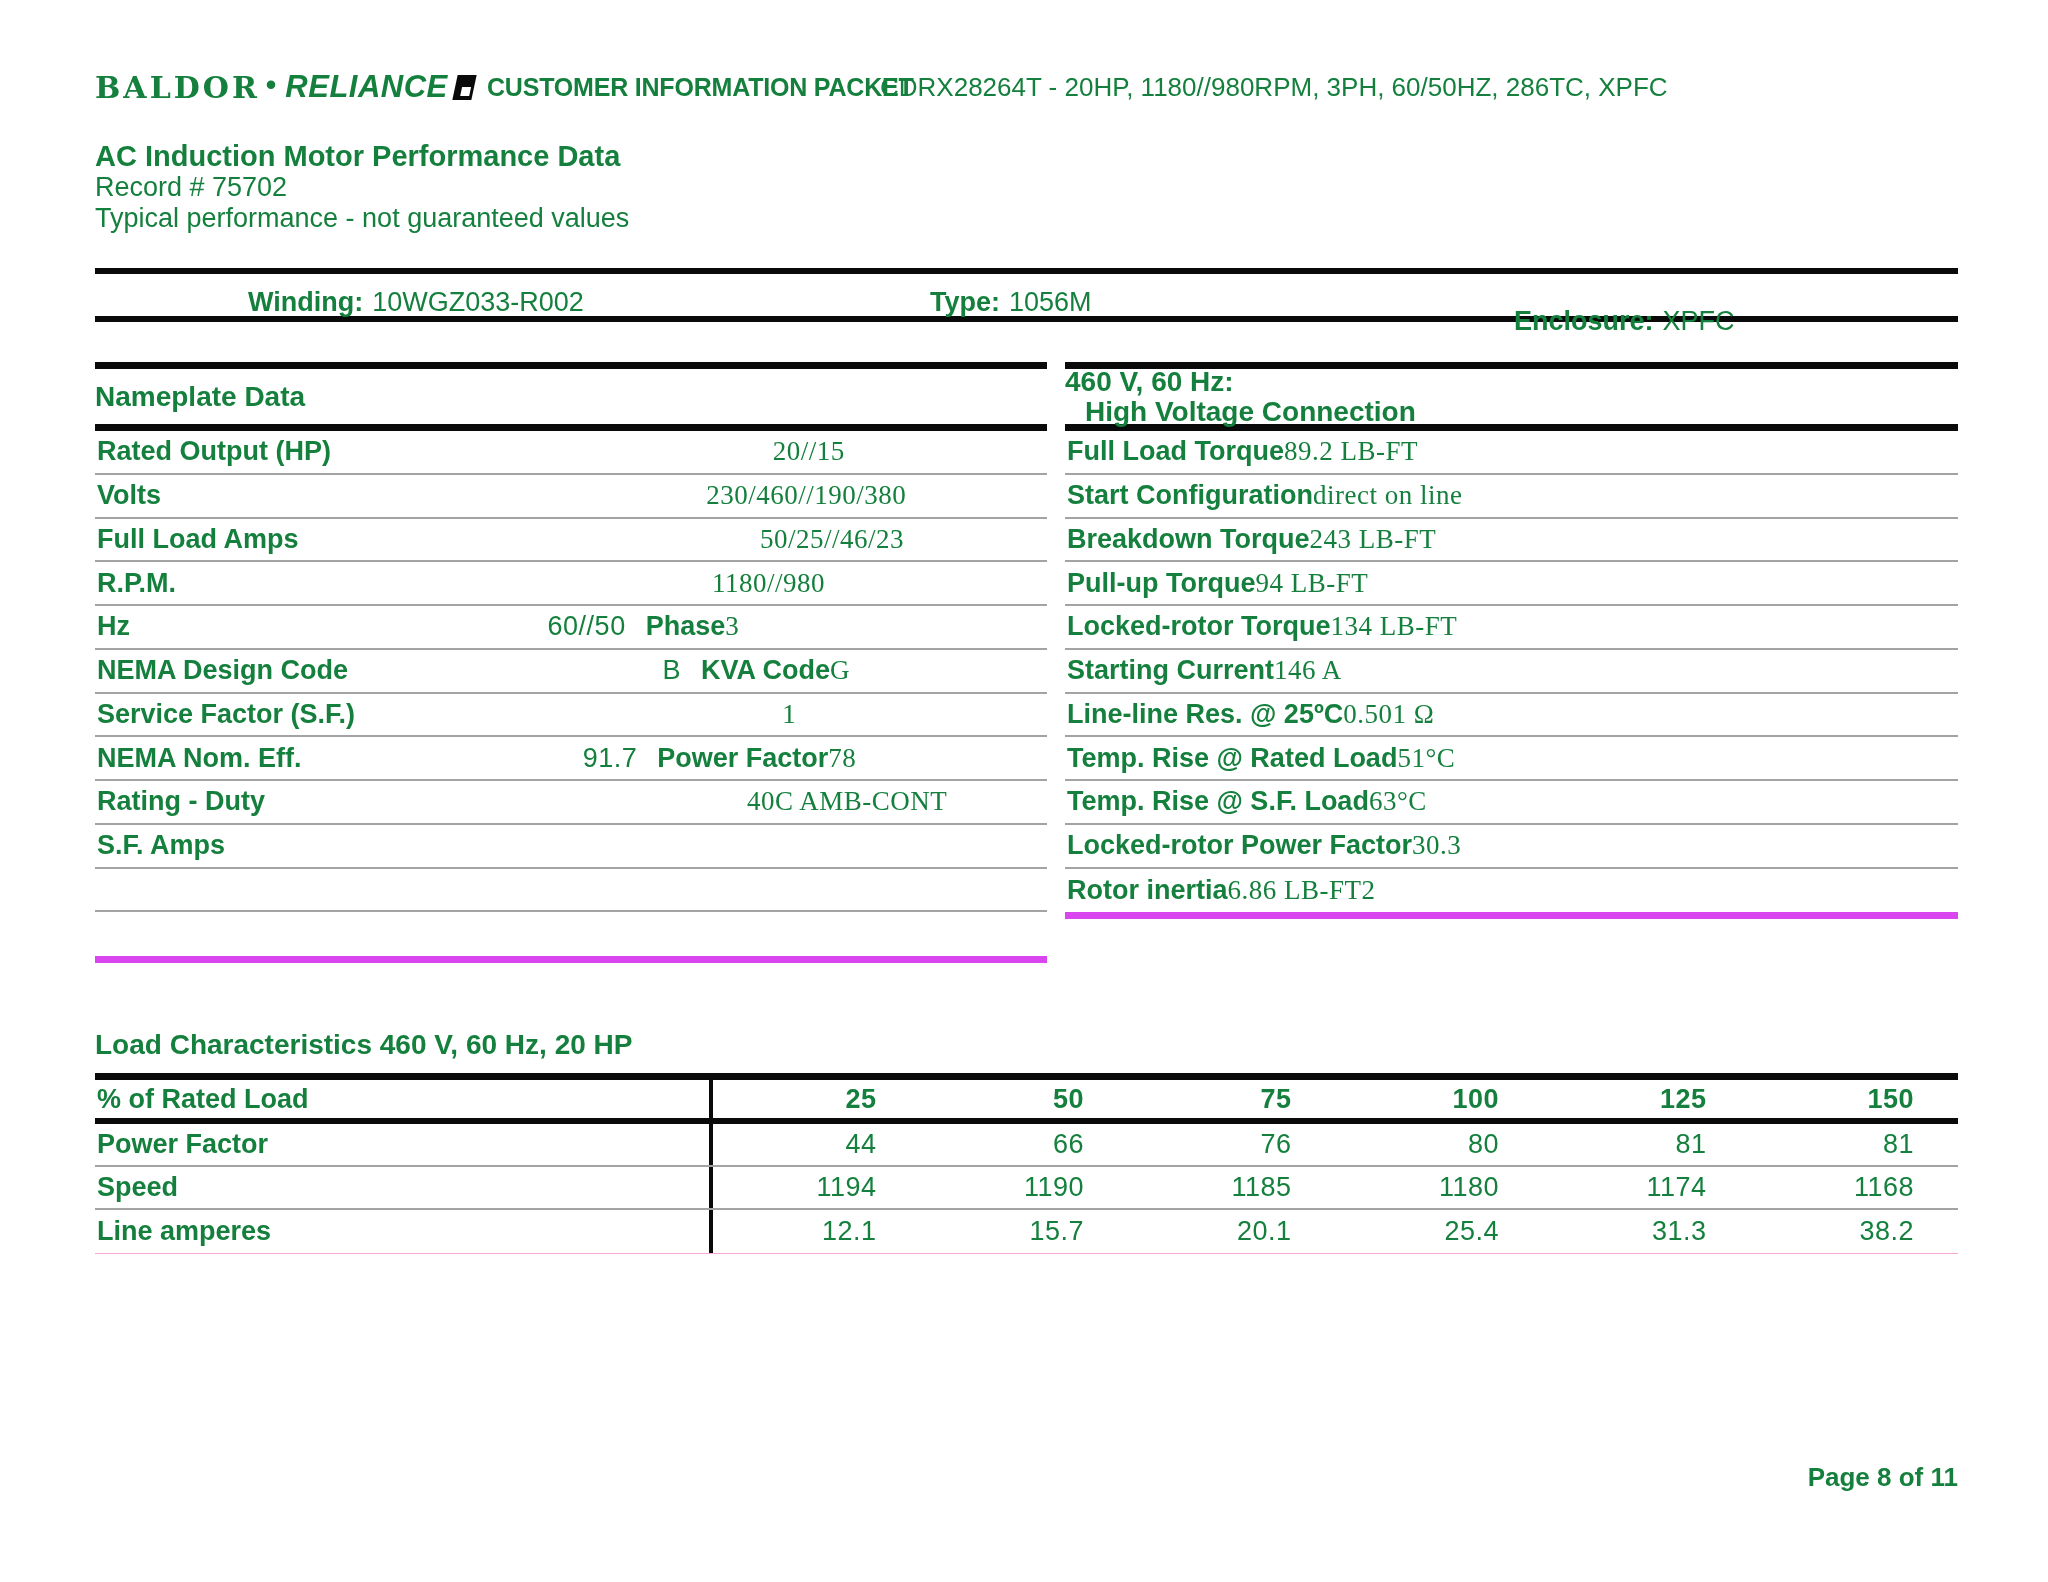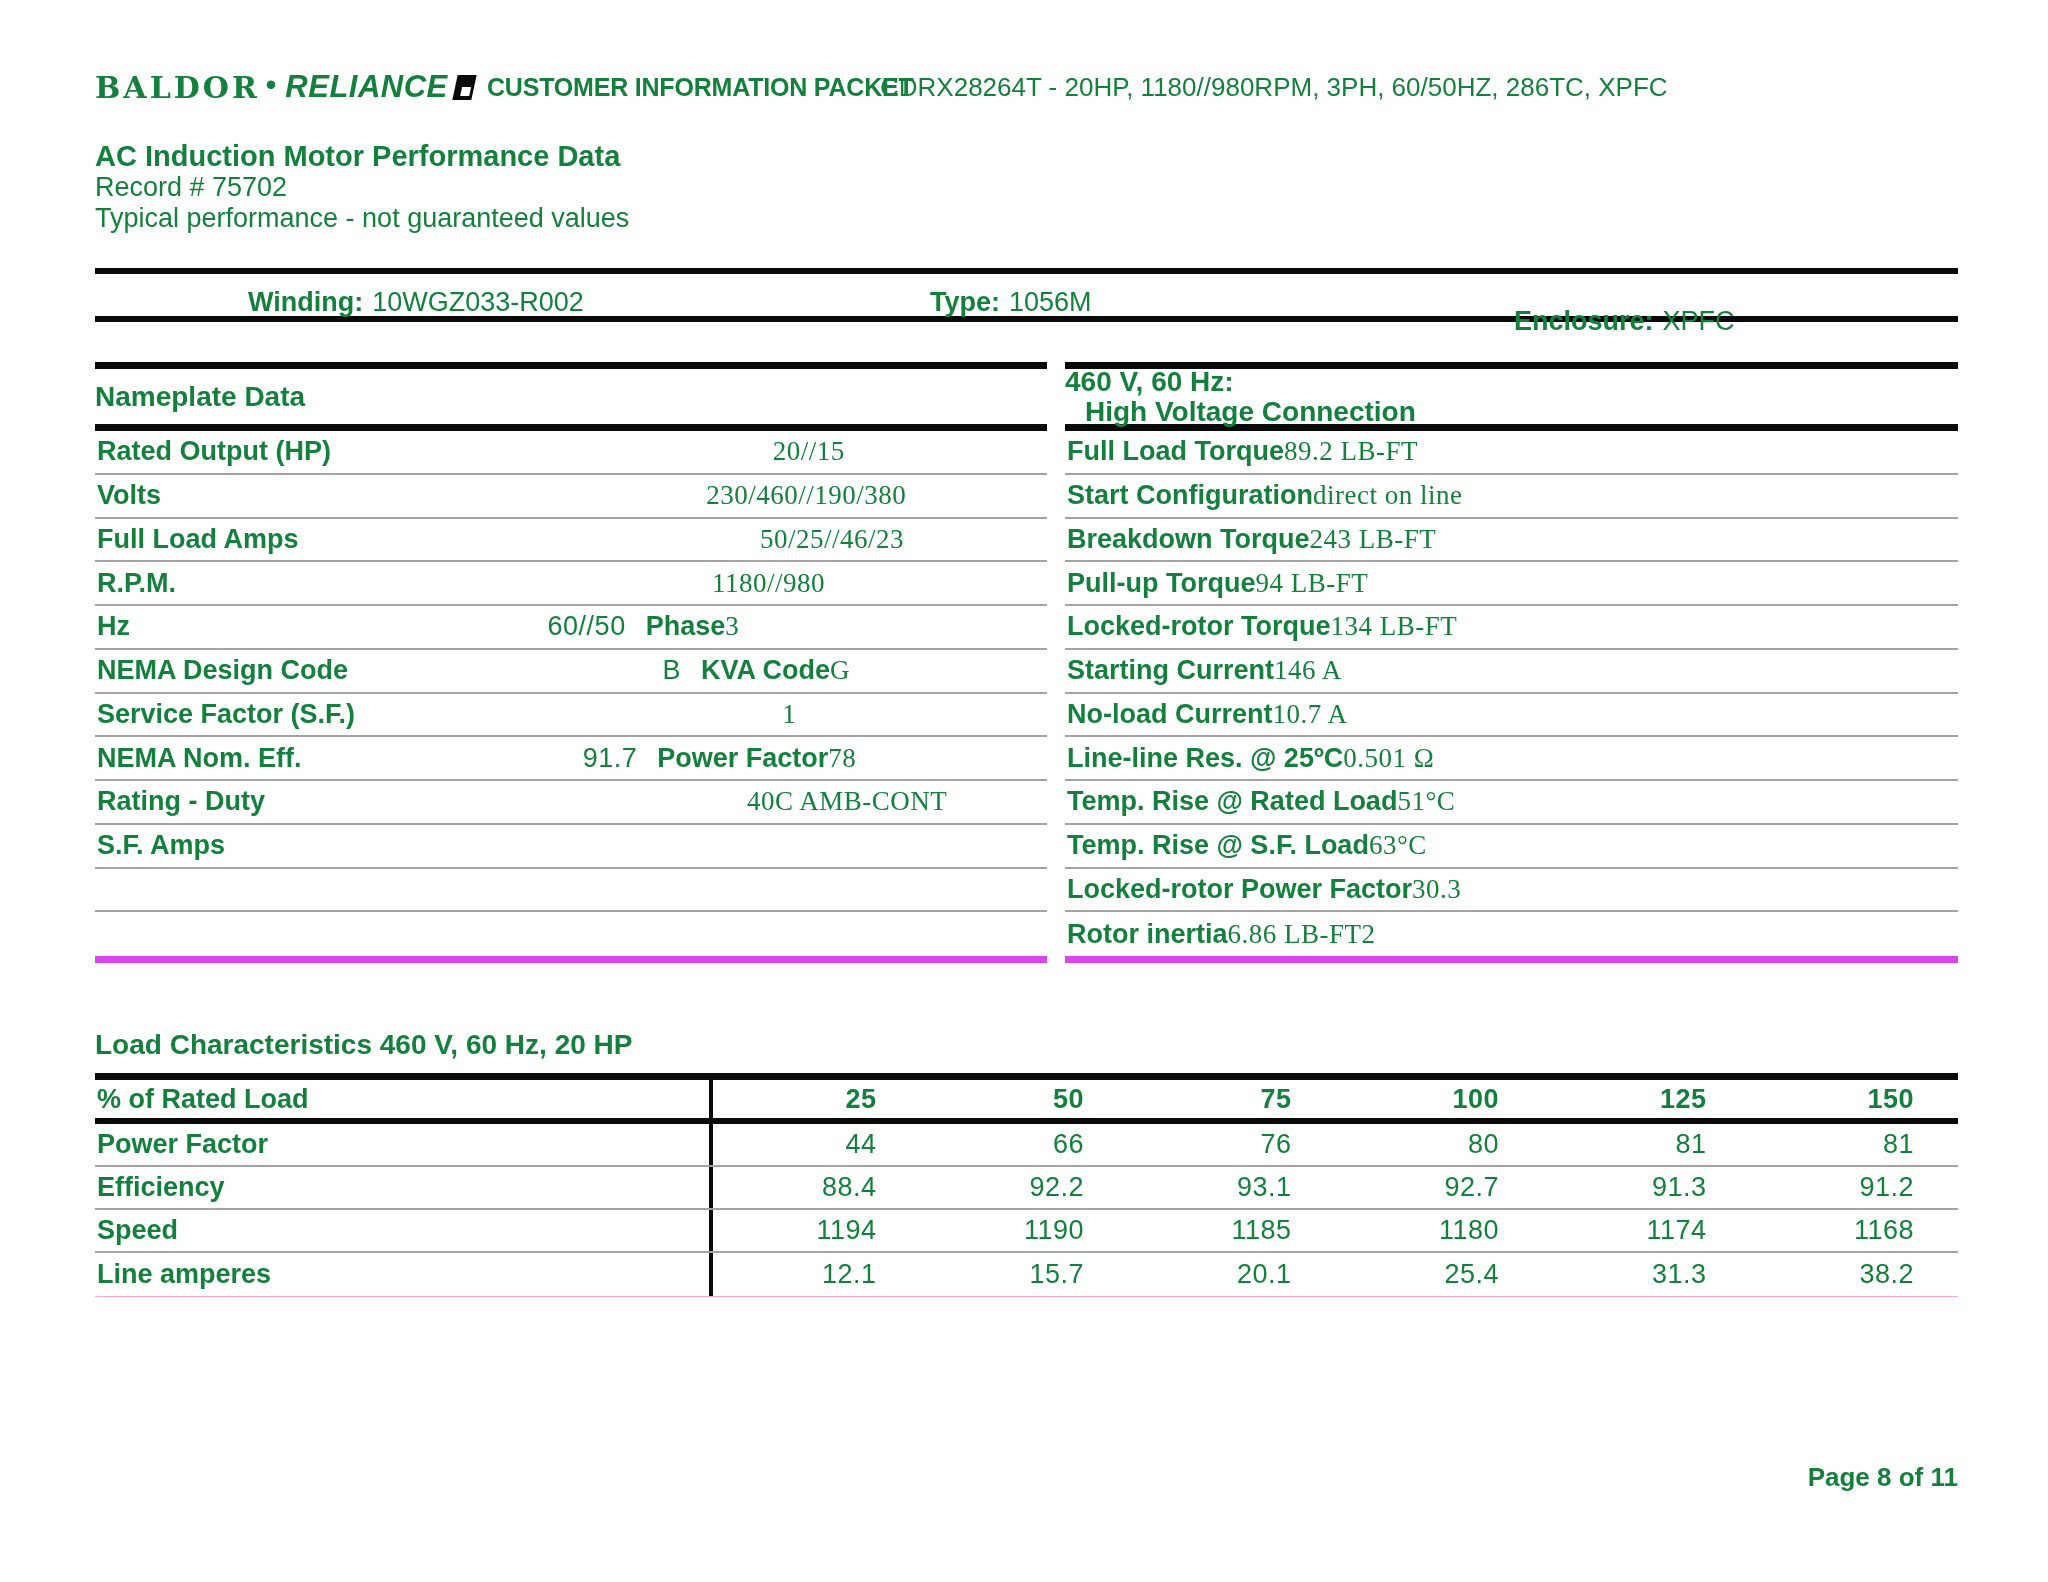--- a/index.html
+++ b/index.html
@@ -210,10 +210,6 @@
         <span class="val">146 A</span>
       </div>
     <div class="dt-row">
-        <span class="lbl">No-load Current</span>
-        <span class="val">10.7 A</span>
-      </div>
-    <div class="dt-row">
         <span class="lbl">Line-line Res. @ 25ºC</span>
         <span class="val">0.501 Ω</span>
       </div>

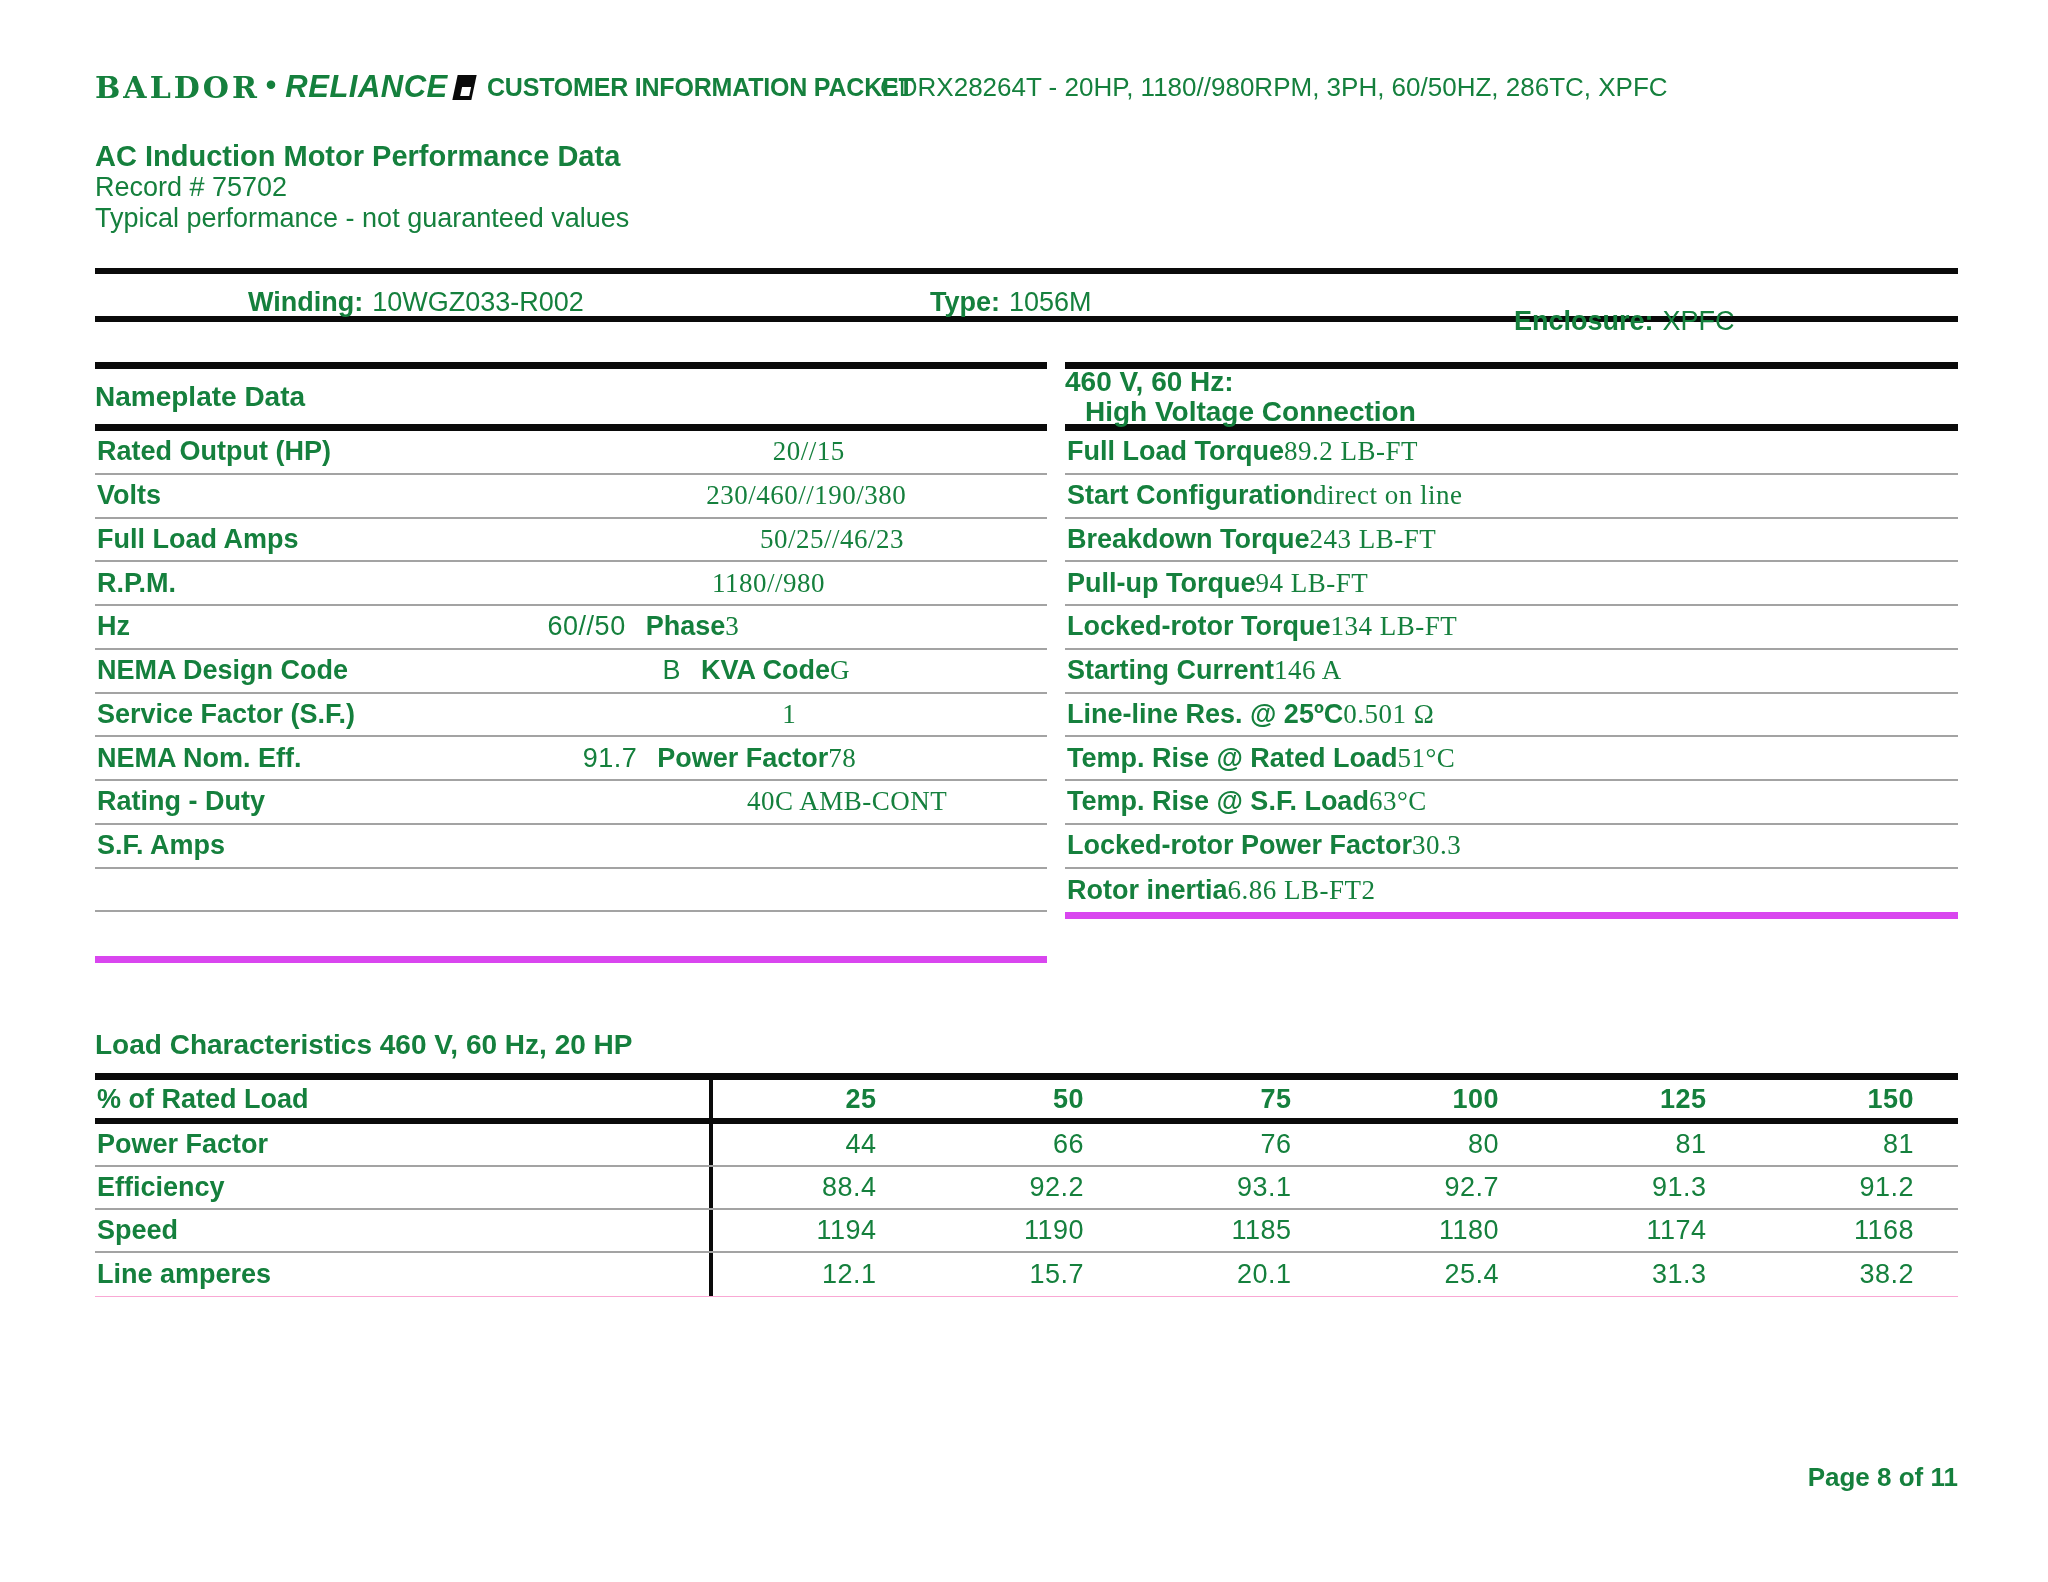--- a/index.html
+++ b/index.html
@@ -253,15 +253,6 @@
       <span class="lt-cell">81</span>
     </div>
     <div class="lt-row lt-body">
-      <span class="lt-label">Efficiency</span>
-      <span class="lt-cell">88.4</span>
-      <span class="lt-cell">92.2</span>
-      <span class="lt-cell">93.1</span>
-      <span class="lt-cell">92.7</span>
-      <span class="lt-cell">91.3</span>
-      <span class="lt-cell">91.2</span>
-    </div>
-    <div class="lt-row lt-body">
       <span class="lt-label">Speed</span>
       <span class="lt-cell">1194</span>
       <span class="lt-cell">1190</span>

